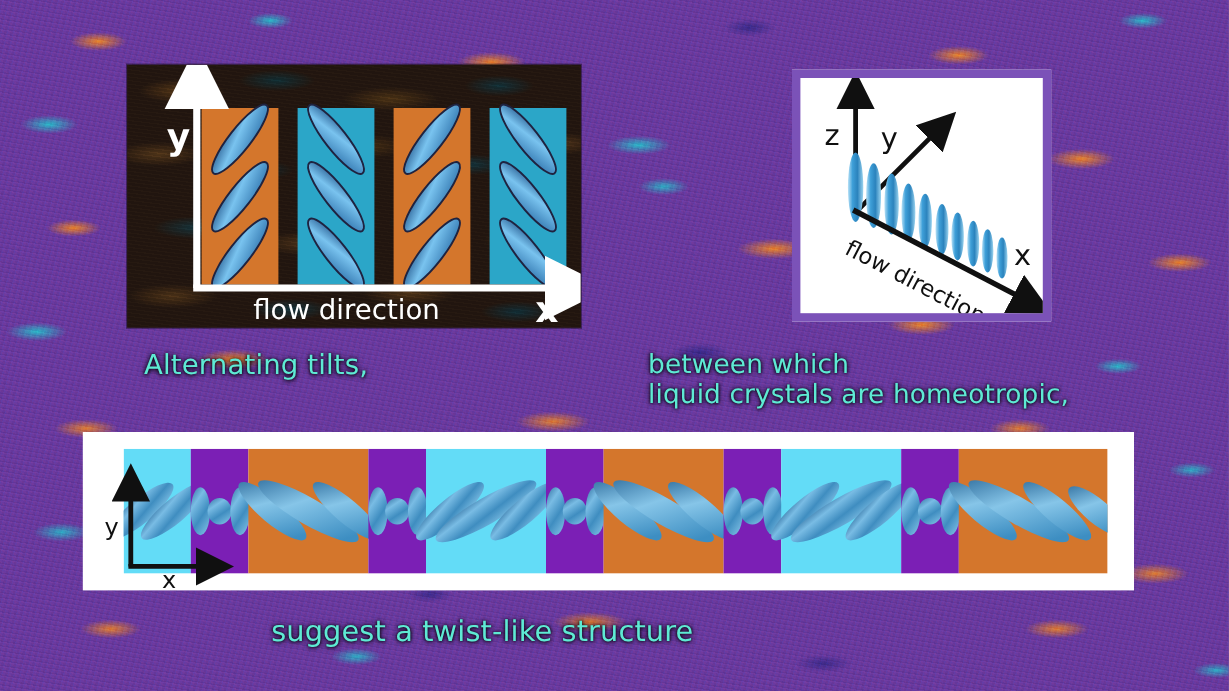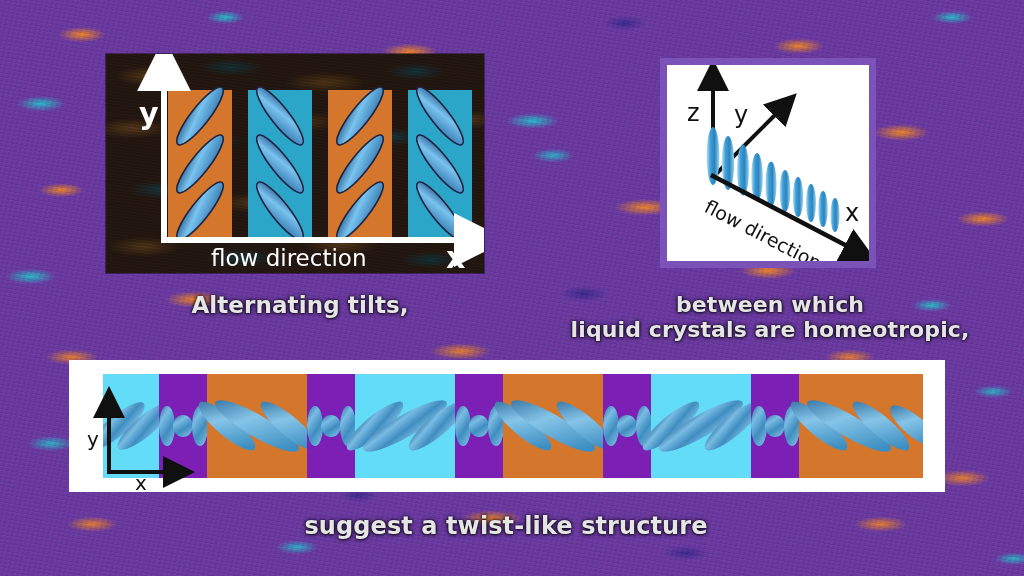--- a/index.html
+++ b/index.html
@@ -132,8 +132,8 @@
 
   
   .caption{
-    position:absolute;color:#e5e5e5;font-weight:bold;
-    text-align:center;line-height:1.14;
+    position:absolute;color:#5eead4;font-weight:normal;
+    text-align:left;line-height:1.14;
     letter-spacing:.1px;
     text-shadow:0 0 5px rgba(0,0,0,.62), 0 1px 3px rgba(0,0,0,.55),
                 1px 0 2px rgba(0,0,0,.4), -1px 0 2px rgba(0,0,0,.4);

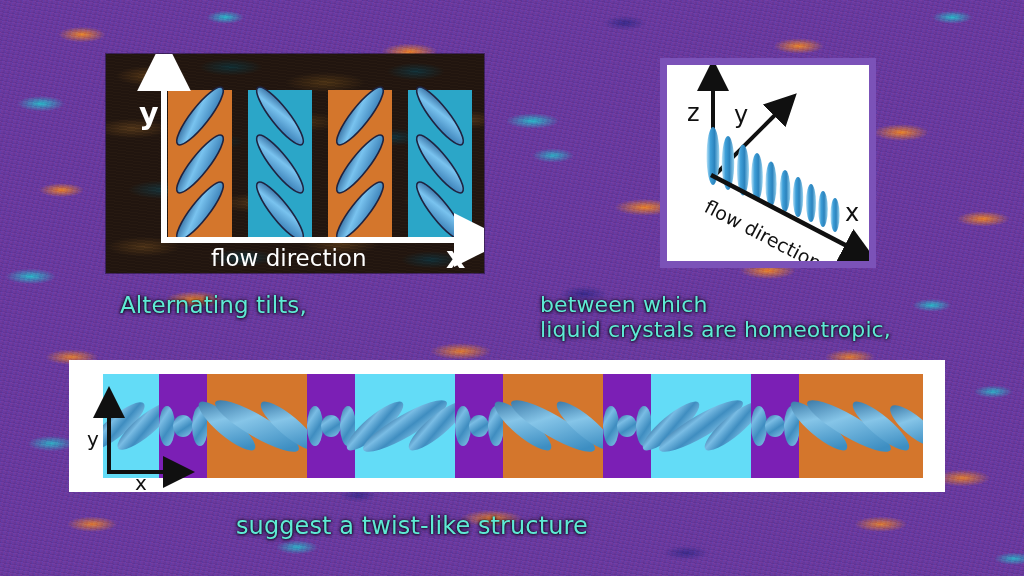--- a/index.html
+++ b/index.html
@@ -141,7 +141,7 @@
   }
   #cap-left{left:120px;top:292px;width:360px;font-size:23px;}
   #cap-right{left:540px;top:292px;width:460px;font-size:22px;}
-  #cap-bottom{left:236px;top:513px;width:540px;font-size:24px;}
+  #cap-bottom{left:226px;top:513px;width:540px;font-size:24px;}
 </style>
 </head>
 <body>

